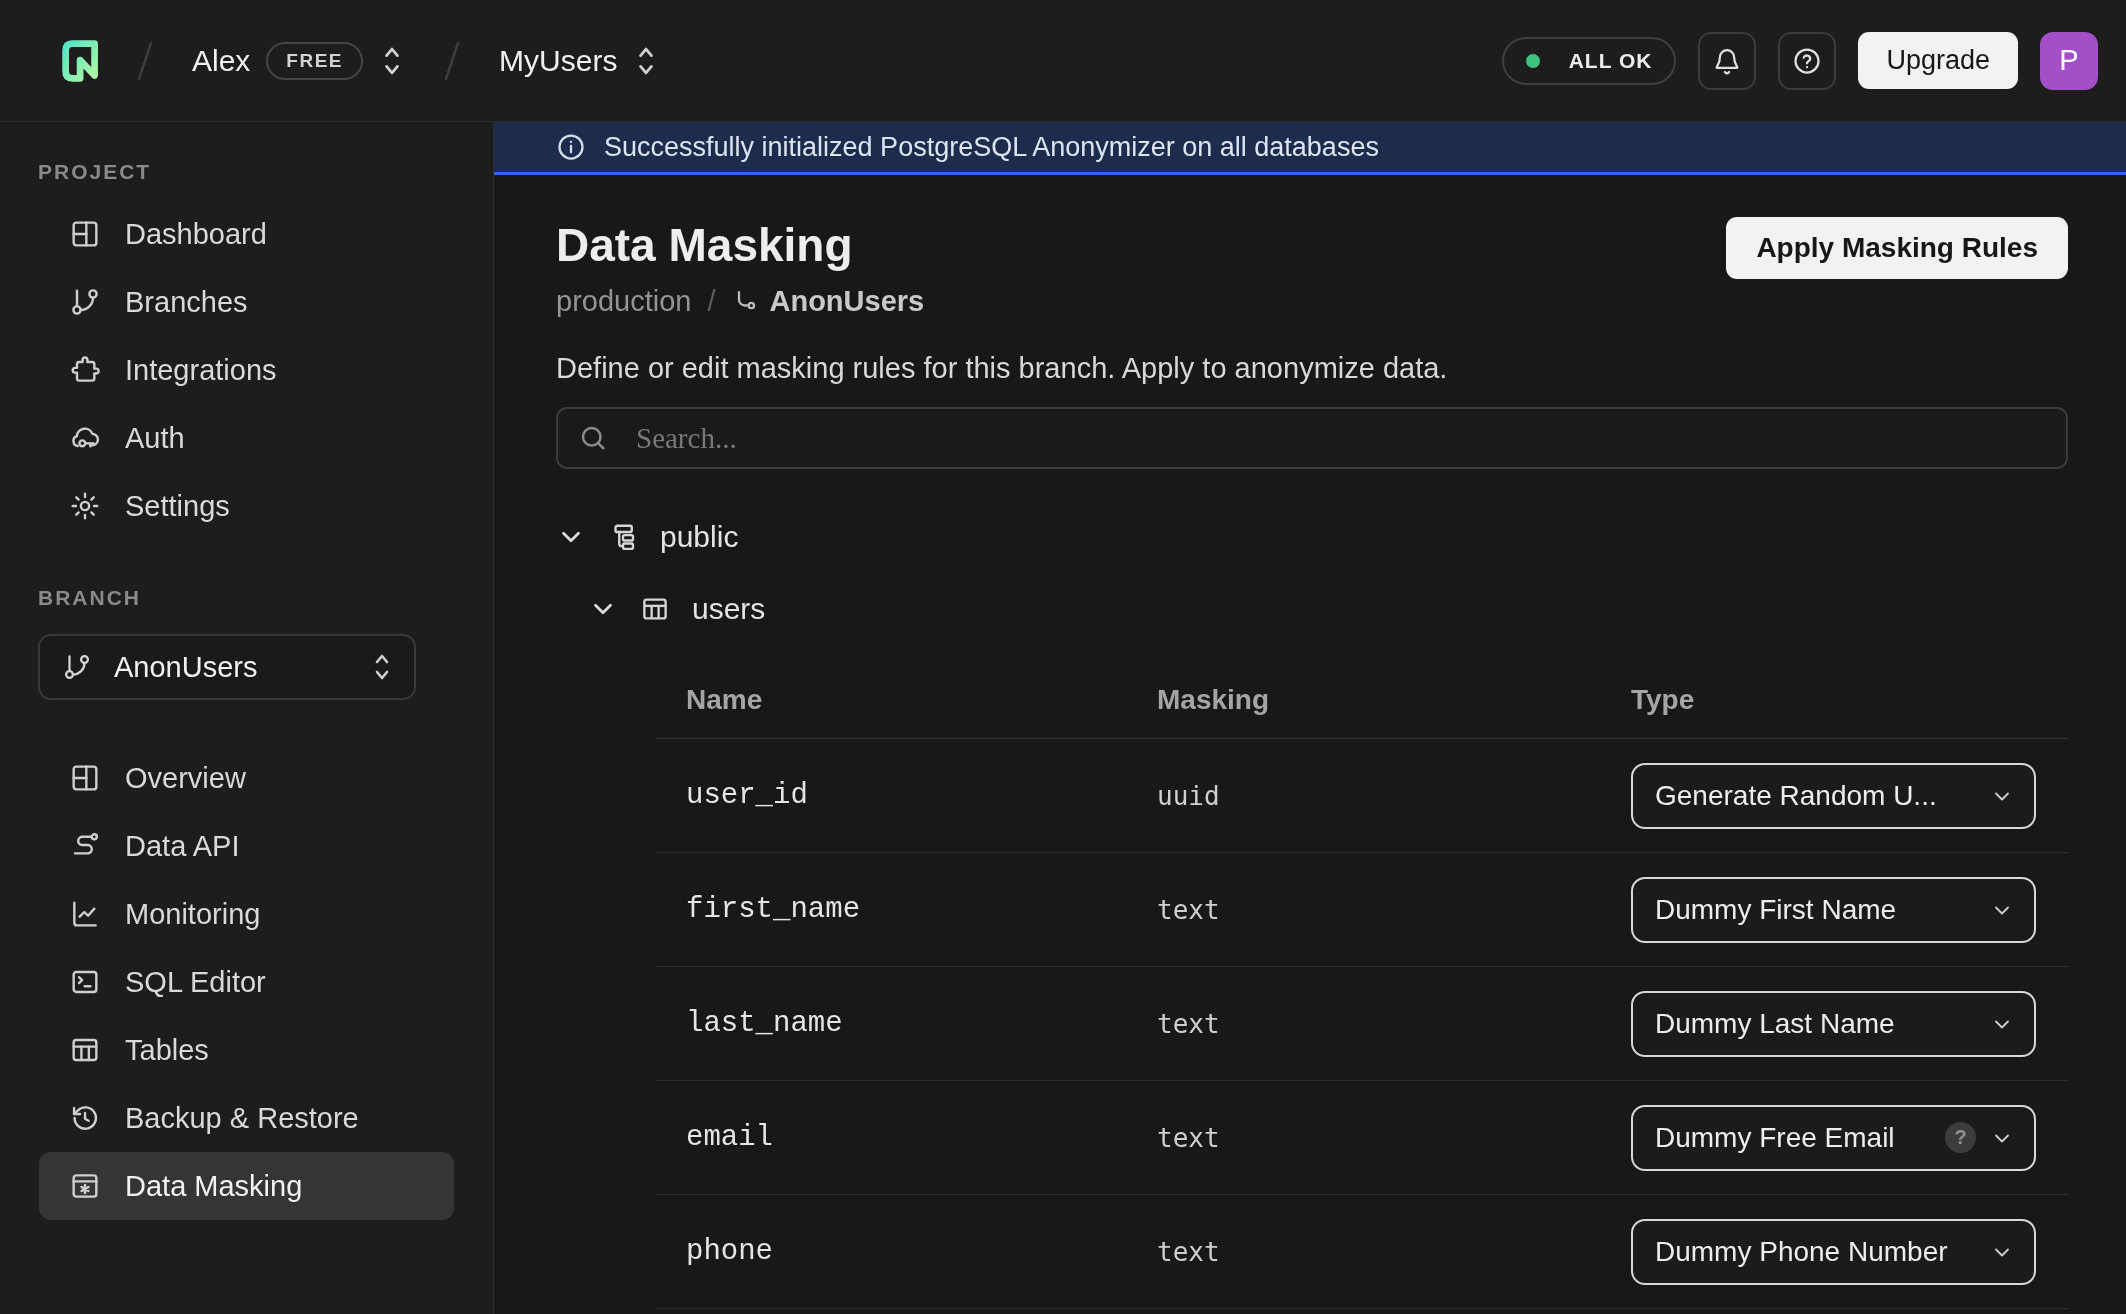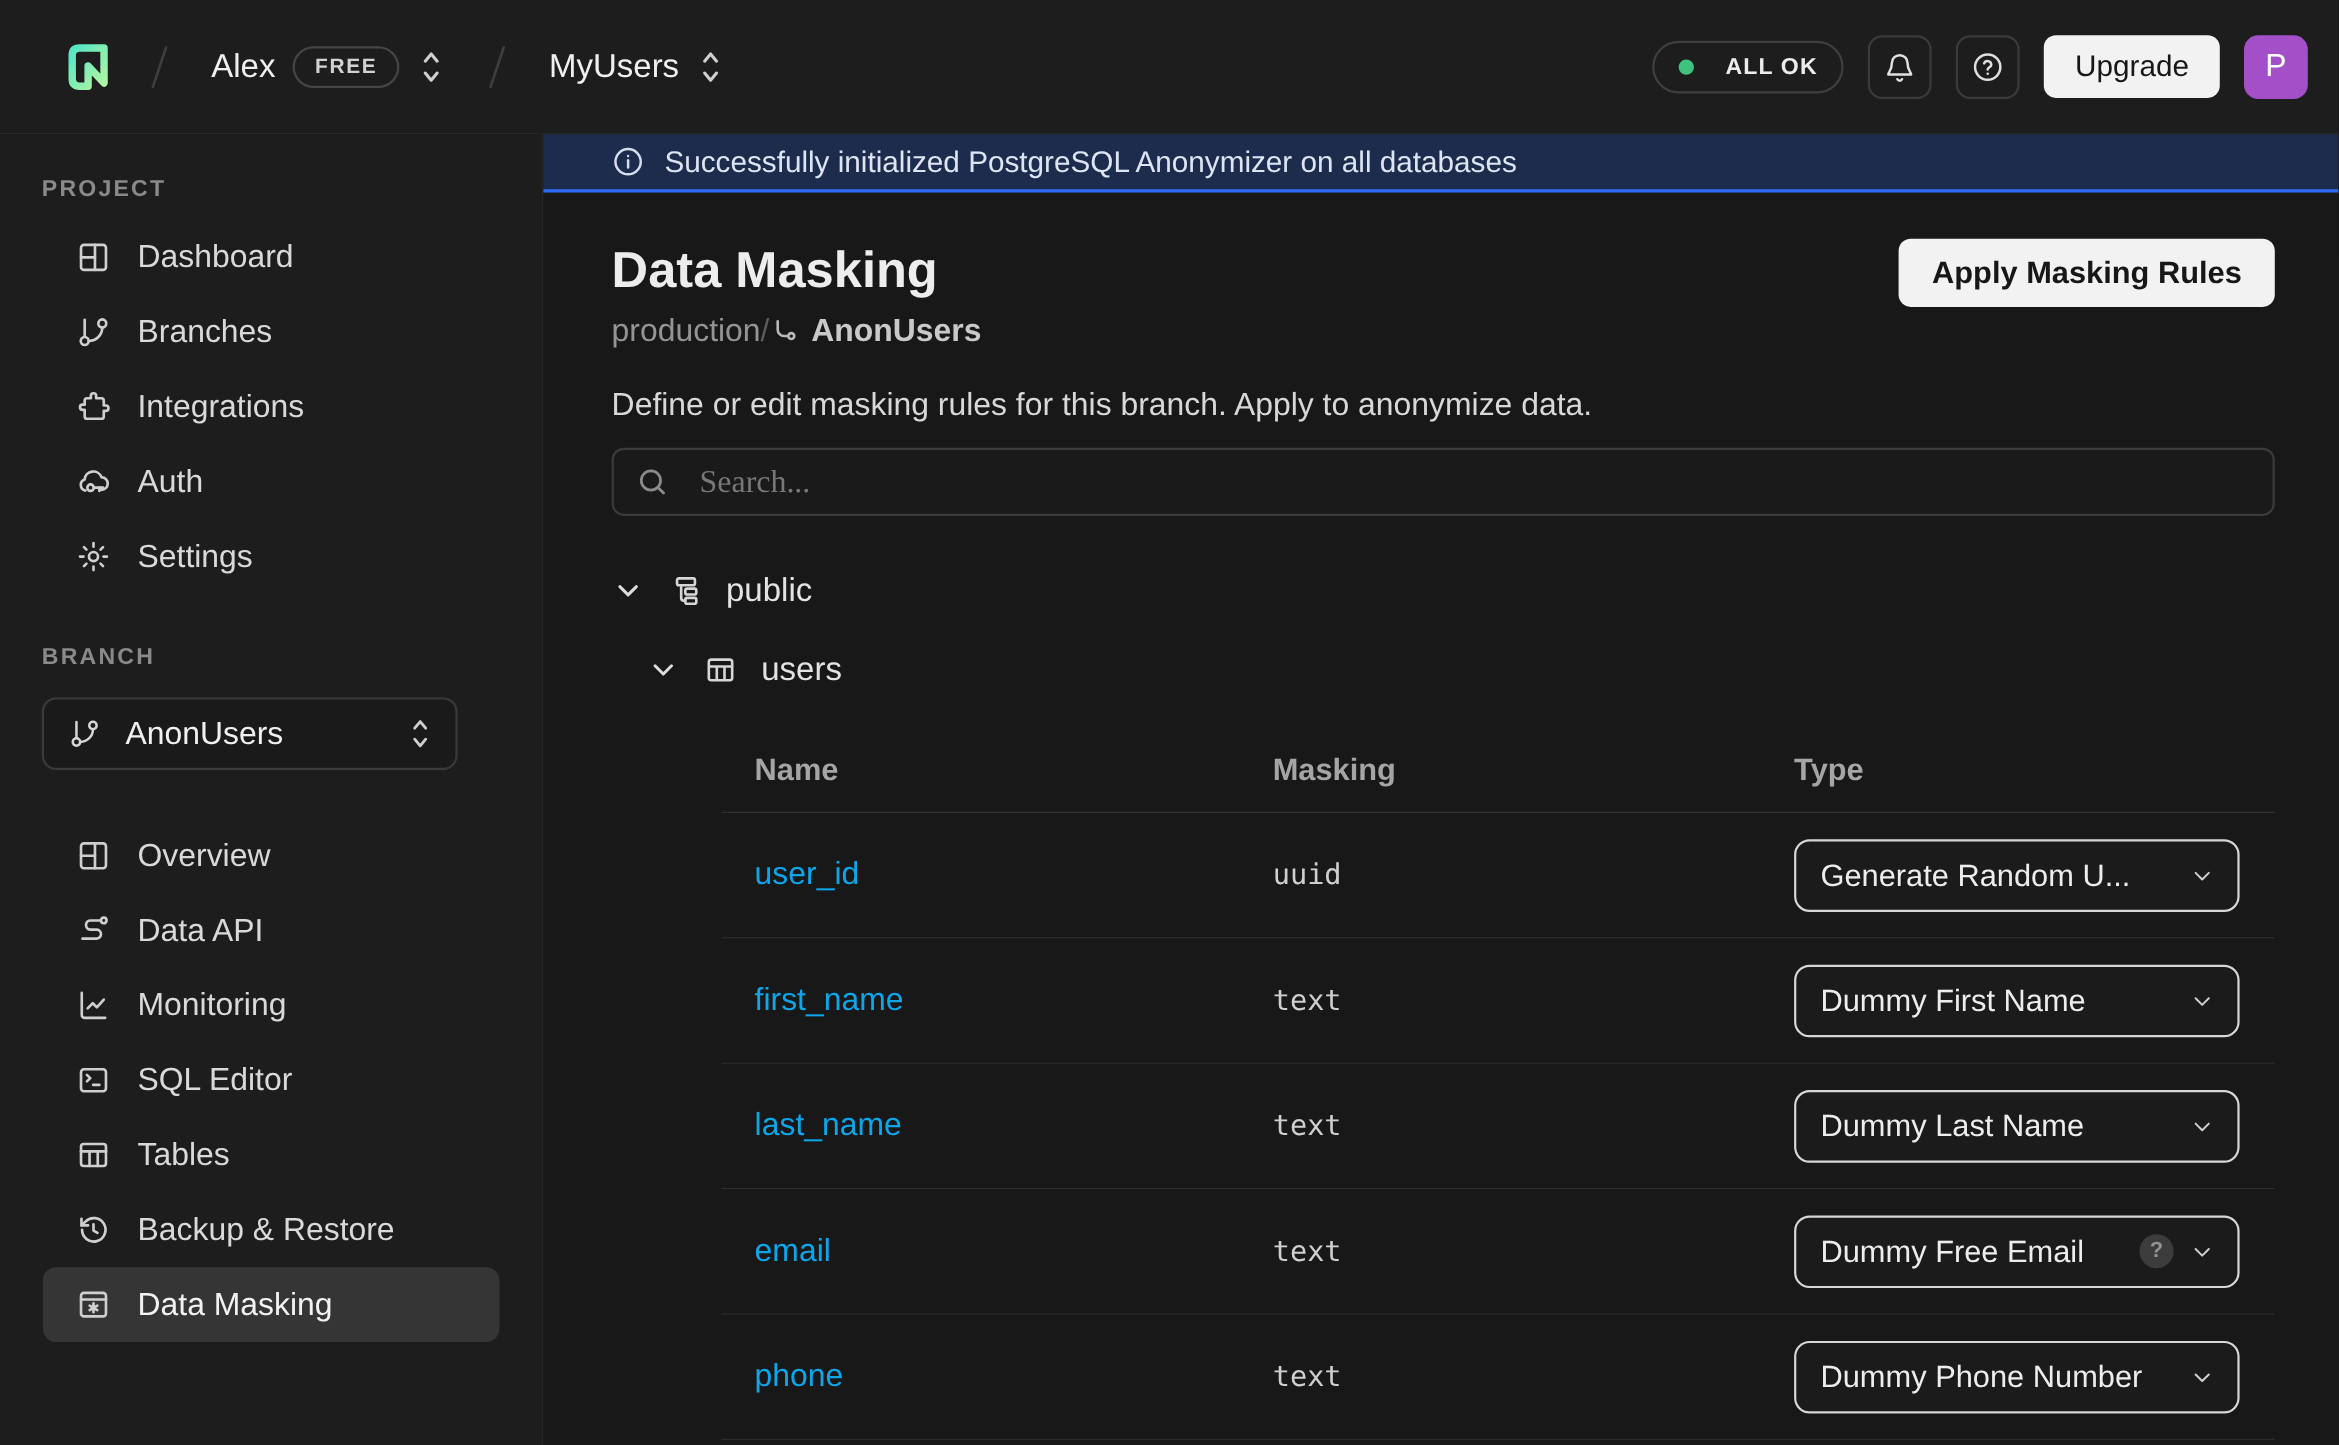--- a/index.html
+++ b/index.html
@@ -85,7 +85,7 @@
   .content { flex:1; padding:42px 58px 0 62px; min-height:0; overflow:hidden; }
   .title-row { display:flex; justify-content:space-between; align-items:flex-start; }
   h1.page-title { font-size:46px; font-weight:700; color:#ededed; line-height:56px; }
-  .breadcrumb { margin-top:12px; display:flex; align-items:center; font-size:29px; }
+  .breadcrumb { margin-top:12px; display:flex; align-items:center; gap:16px; font-size:29px; }
   .breadcrumb .bc-project { color:#949494; cursor:pointer; }
   .breadcrumb .bc-sep { color:#5c5c5c; }
   .breadcrumb .bc-branch { display:flex; align-items:center; gap:10px; color:#c9c9c9; font-weight:700; }

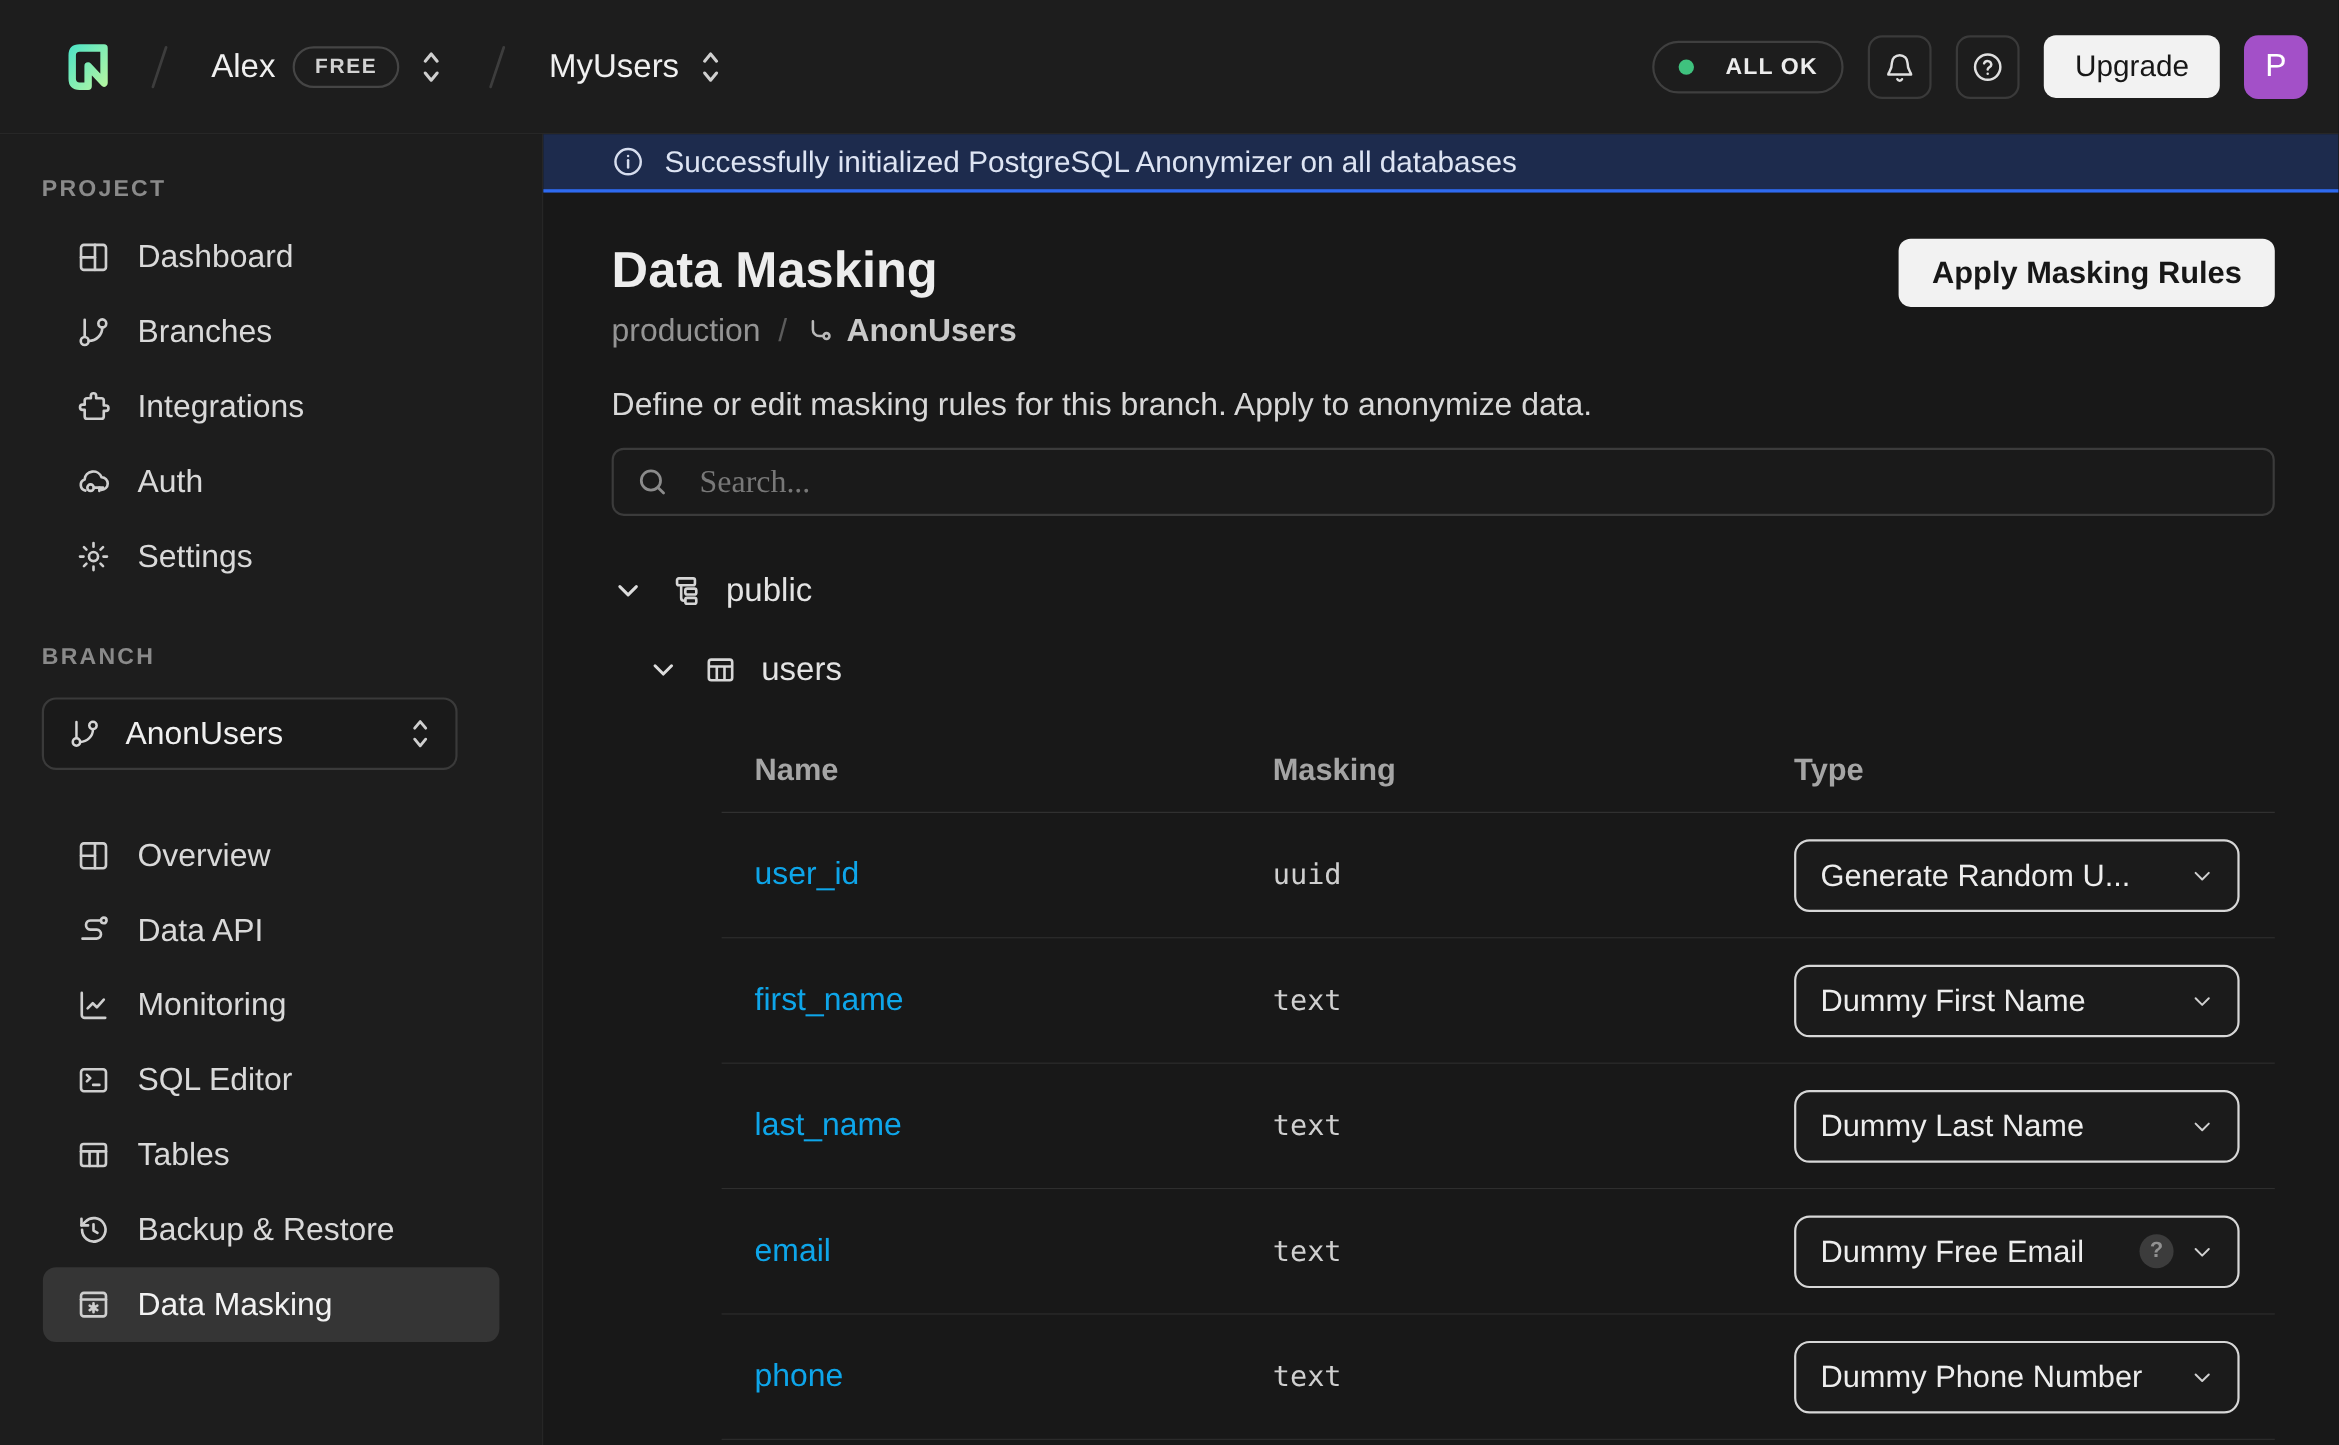--- a/index.html
+++ b/index.html
@@ -119,7 +119,7 @@
     display:grid; grid-template-columns:471px 474px 1fr; align-items:center;
     height:114px; padding-left:30px; border-bottom:1px solid #2e2e2e;
   }
-  .dt-row .cell-name { font-size:29px; color:#0ea5e9; }
+  .dt-row .cell-name { font-size:29px; color:#e5e5e5;font-family:Liberation Mono, monospace; }
   .dt-row .cell-type { font-family:"DejaVu Sans Mono", monospace; font-size:26px; color:#cfcfcf; }
   .select {
     width:405px; height:66px; border:2px solid #d7d7d7; border-radius:14px;

